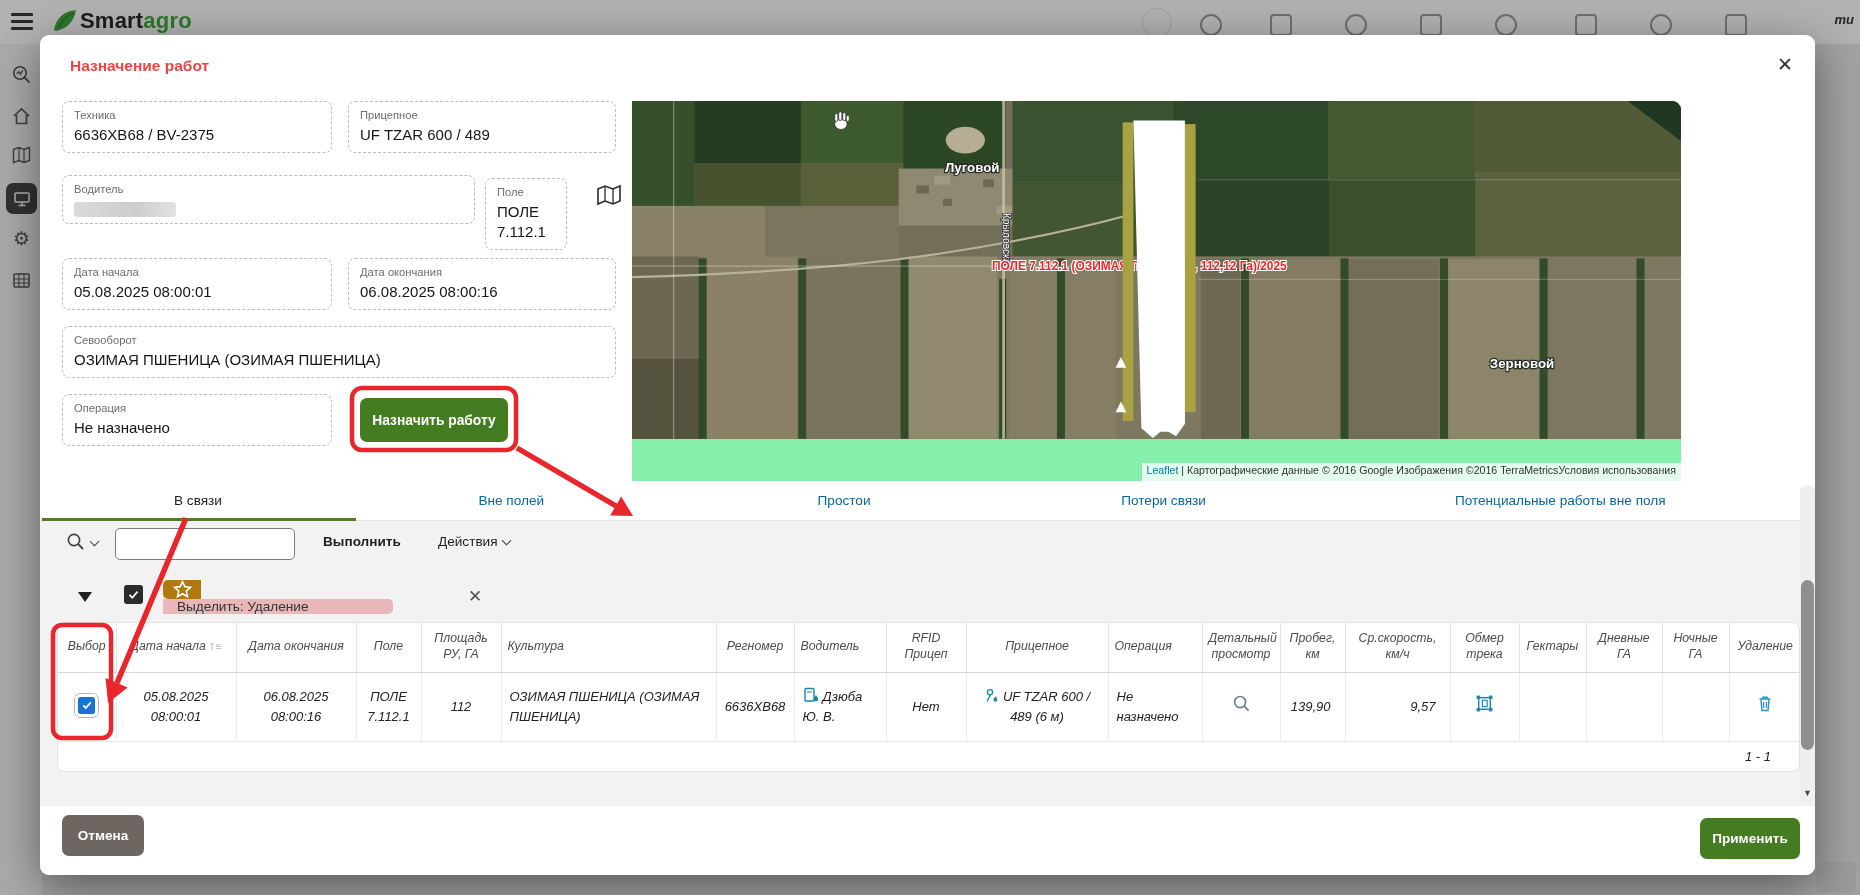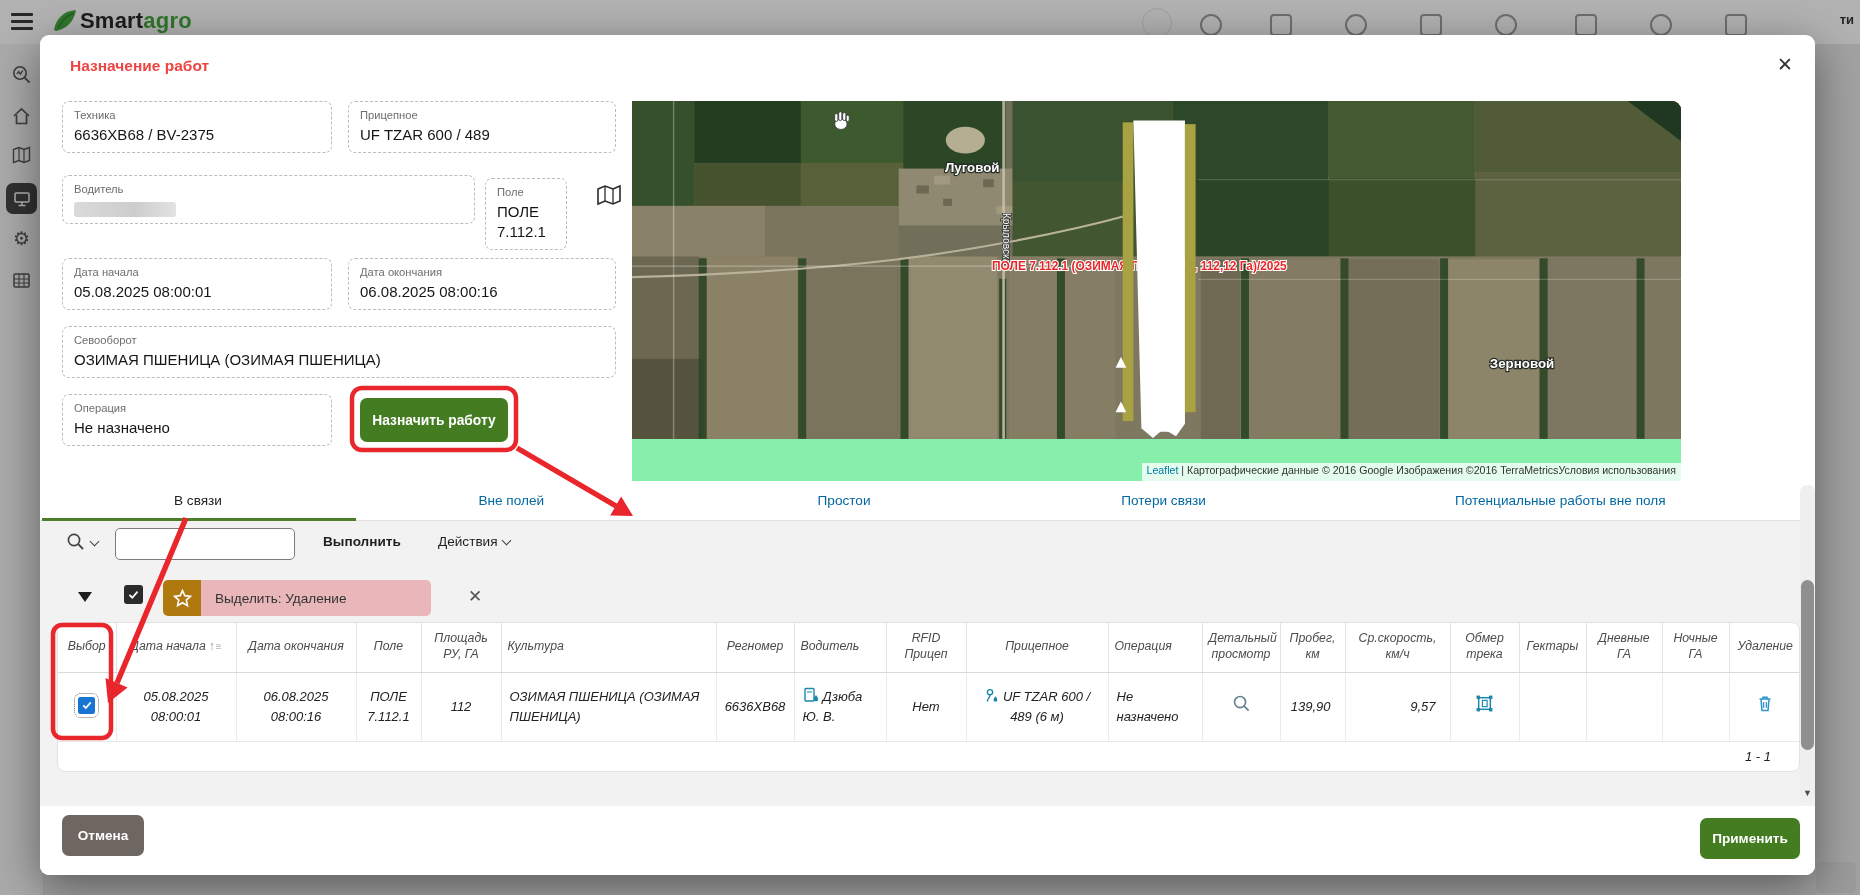--- a/index.html
+++ b/index.html
@@ -14,7 +14,7 @@
   .brand .leaf{width:30px;height:30px;}
   .brand .txt{font-size:22px;font-weight:800;color:#1c1c1c;letter-spacing:.2px;}
   .brand .txt b{color:#3aa435;font-weight:800;}
-  .tr-ghosts{position:absolute;top:10px;left:1130px;right:0;height:28px;z-index:1;}
+  .tr-ghosts{position:absolute;top:10px;left:1130px;right:0;height:28px;z-index:1;font-style:italic;}
   .ghost{position:absolute;top:4px;width:18px;height:18px;border:2px solid #9a9a9a;border-radius:50%;}
   .ghost.sq{border-radius:4px;}
   .avatar-ghost{position:absolute;left:12px;top:-2px;width:28px;height:28px;border-radius:50%;background:#fdfdfd;border:1px solid #e0e0e0;}

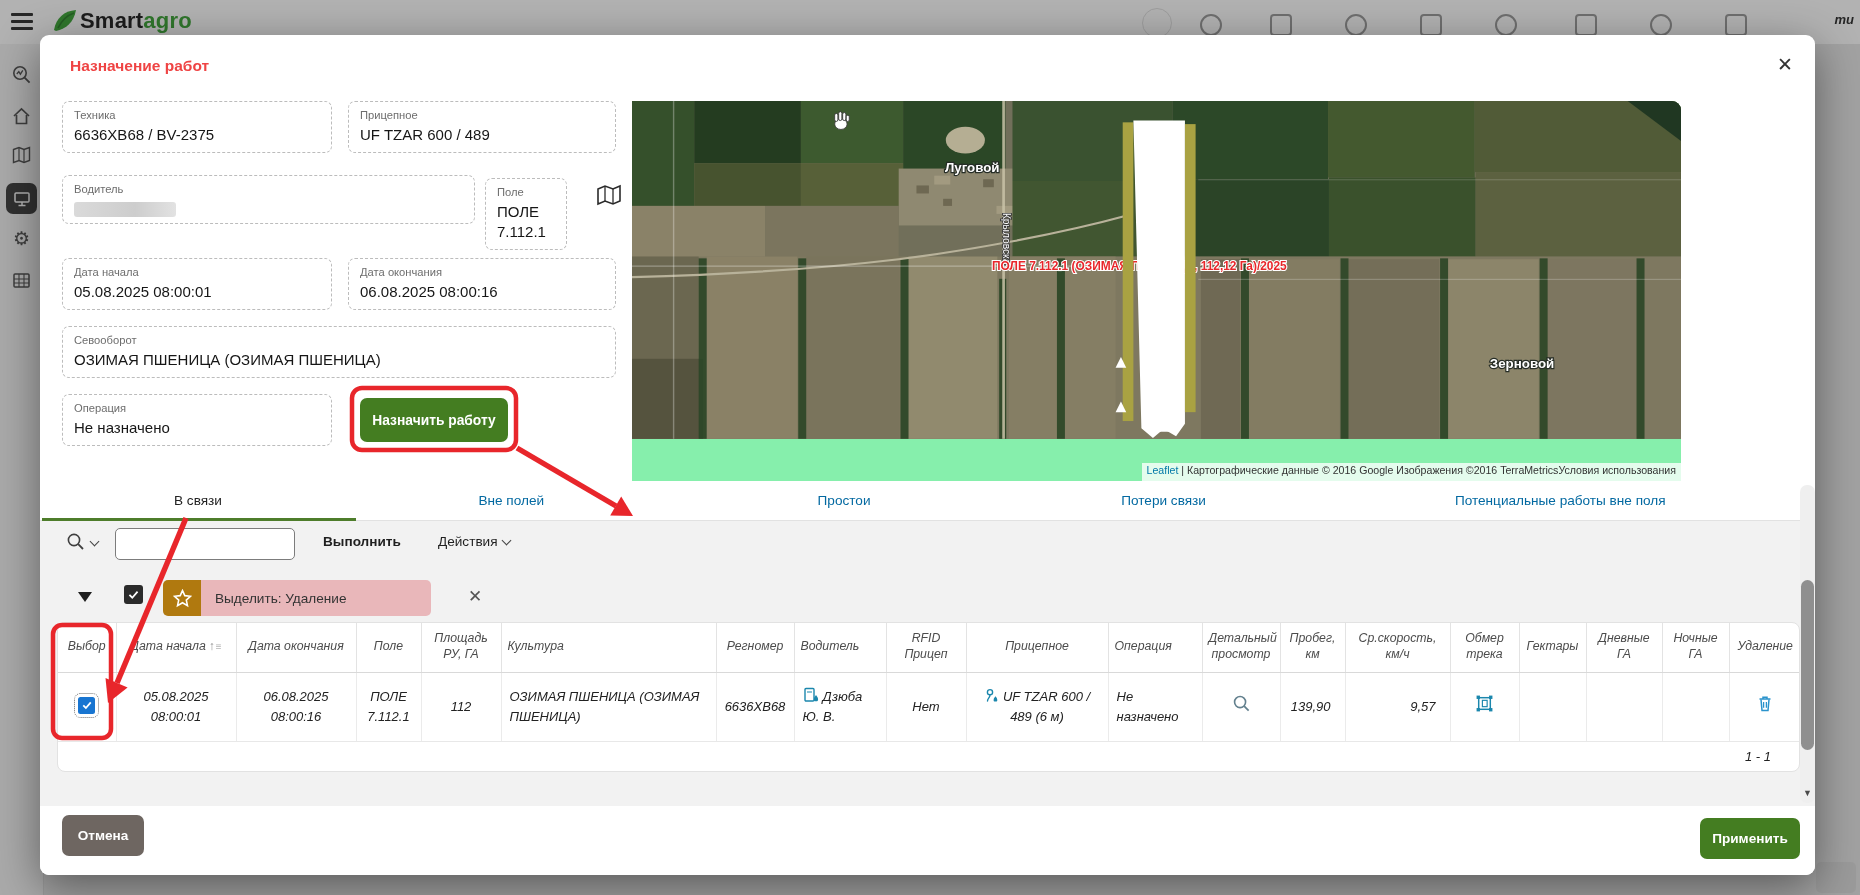--- a/index.html
+++ b/index.html
@@ -75,7 +75,7 @@
   .lnk-act{position:absolute;left:398px;top:13px;font-size:13.6px;color:#1f1f1f;cursor:pointer;}
   .expander{position:absolute;left:38px;top:71px;width:0;height:0;border-left:7px solid transparent;border-right:7px solid transparent;border-top:10px solid #1f1f1f;cursor:pointer;}
   .chk-dark{position:absolute;left:84px;top:64px;width:19px;height:19px;background:#2b2b2b;border-radius:3px;display:flex;align-items:center;justify-content:center;cursor:pointer;}
-  .chipwrap{position:absolute;left:123px;top:59px;height:36px;display:flex;align-items:stretch;cursor:pointer;}
+  .chipwrap{position:absolute;left:123px;top:59px;height:36px;display:flex;align-items:stretch;cursor:pointer;flex-direction:column;}
   .chip-star{width:38px;background:#b0790f;border-radius:5px 0 0 5px;display:flex;align-items:center;justify-content:center;}
   .chip-body{width:216px;background:#e9b7ba;border-radius:0 5px 5px 0;display:flex;align-items:center;padding-left:14px;font-size:13.6px;color:#333;}
   .chip-x{position:absolute;left:428px;top:67px;font-size:17px;color:#555;cursor:pointer;line-height:1;}

